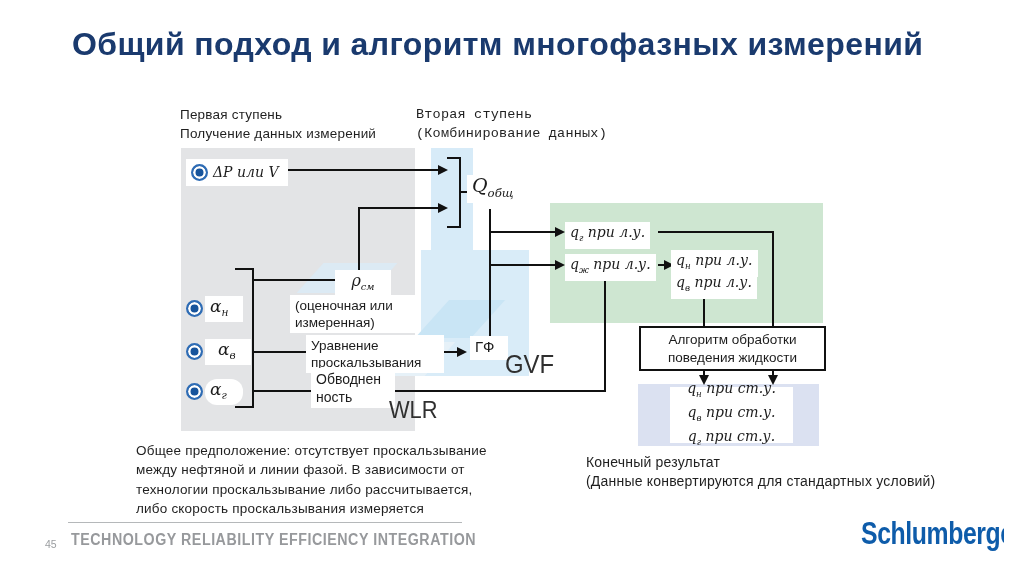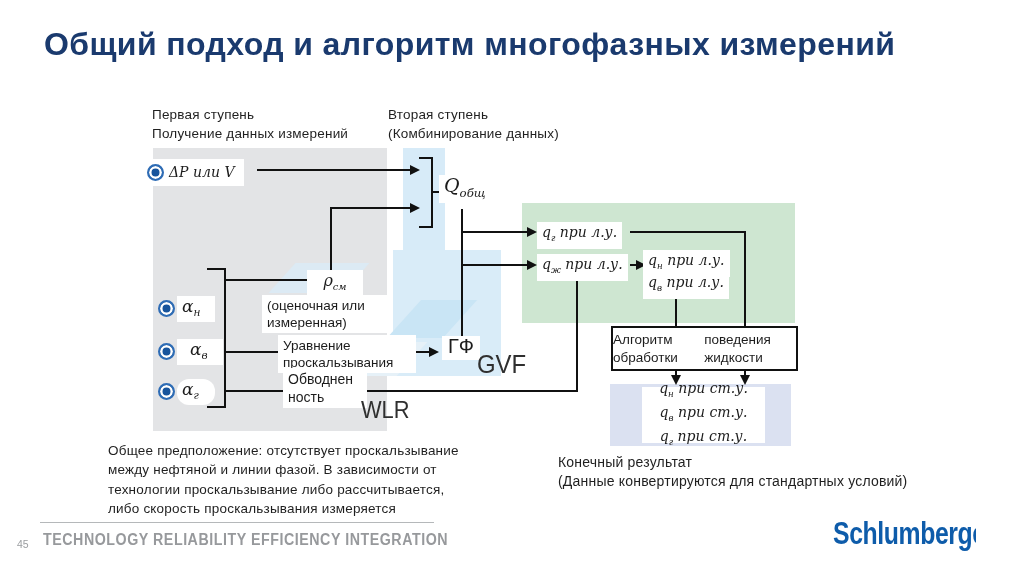--- a/index.html
+++ b/index.html
@@ -4,7 +4,7 @@
 <style>
   html,body{margin:0;padding:0;background:#fff;}
   #slide{position:relative;width:976px;height:574px;background:#fff;overflow:hidden;
-         font-family:"Liberation Sans",sans-serif;color:#1c1c1c;}
+         font-family:"Liberation Sans",sans-serif;color:#1c1c1c;margin-left:28px;}
   .abs{position:absolute;}
   .hline{position:absolute;height:2px;background:#111;}
   .vline{position:absolute;width:2px;background:#111;}

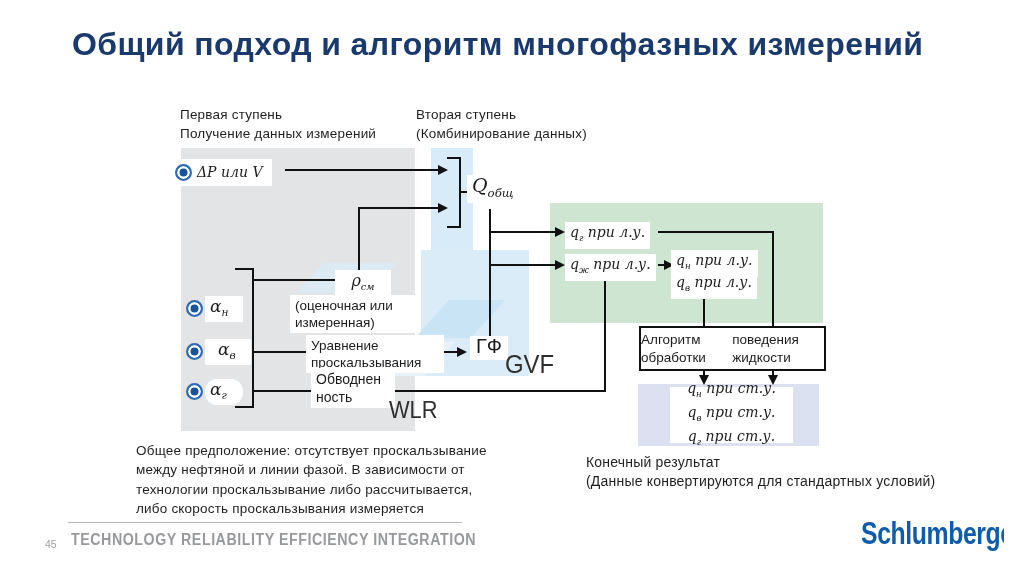--- a/index.html
+++ b/index.html
@@ -40,7 +40,7 @@
     <div>Первая ступень</div>
       <div>Получение данных измерений</div>
   </div>
-  <div class="cap" style="left:388px;top:105px;">
+  <div class="cap" style="left:388px;top:105px;font-family:Liberation Mono, monospace;">
     <div>Вторая ступень</div>
       <div>(Комбинирование данных)</div>
   </div>

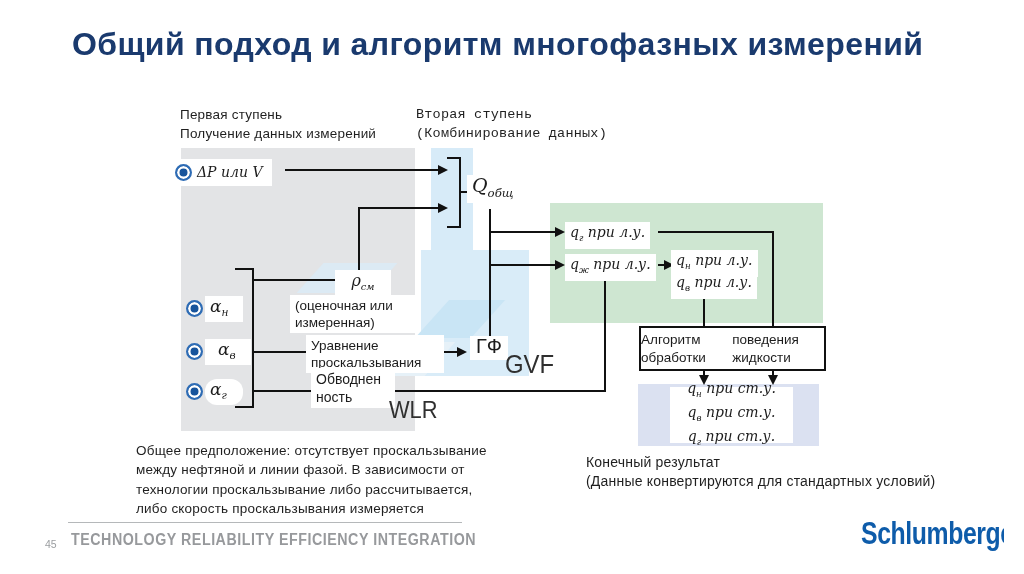--- a/index.html
+++ b/index.html
@@ -87,7 +87,7 @@
   <div class="vline" style="left:744px;top:367px;height:10px;"></div>
   <div class="ar down" style="left:740px;top:375px;"></div>
 
-  <div class="wbox" style="left:142px;top:159px;width:92px;height:23px;display:flex;align-items:center;text-align:center;">
+  <div class="wbox" style="left:158px;top:159px;width:92px;height:23px;display:flex;align-items:center;text-align:center;">
     <span class="bullet" style="margin-right:5px;"></span>
     <span class="mi" style="font-size:14px;">ΔP или V</span>
   </div>

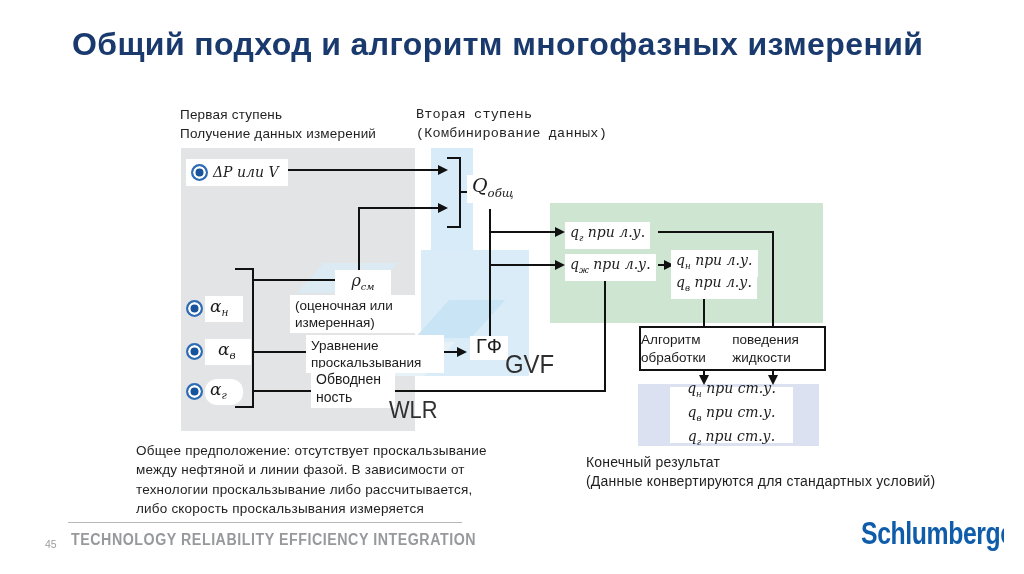--- a/index.html
+++ b/index.html
@@ -118,7 +118,7 @@
   <div class="wbox mi" style="left:439px;top:175px;width:48px;height:24px;font-size:19px;">
     <span>Q</span><sub>общ</sub></div>
 
-  <div class="wbox" style="left:442px;top:336px;width:28px;height:20px;font-size:20px;text-align:center;">ГФ</div>
+  <div class="wbox" style="left:442px;top:336px;width:28px;height:20px;font-size:15px;">ГФ</div>
   <div class="abs" style="left:477px;top:349px;font-size:26px;color:#2f2f2f;transform:scaleX(0.92);transform-origin:left top;">GVF</div>
 
 

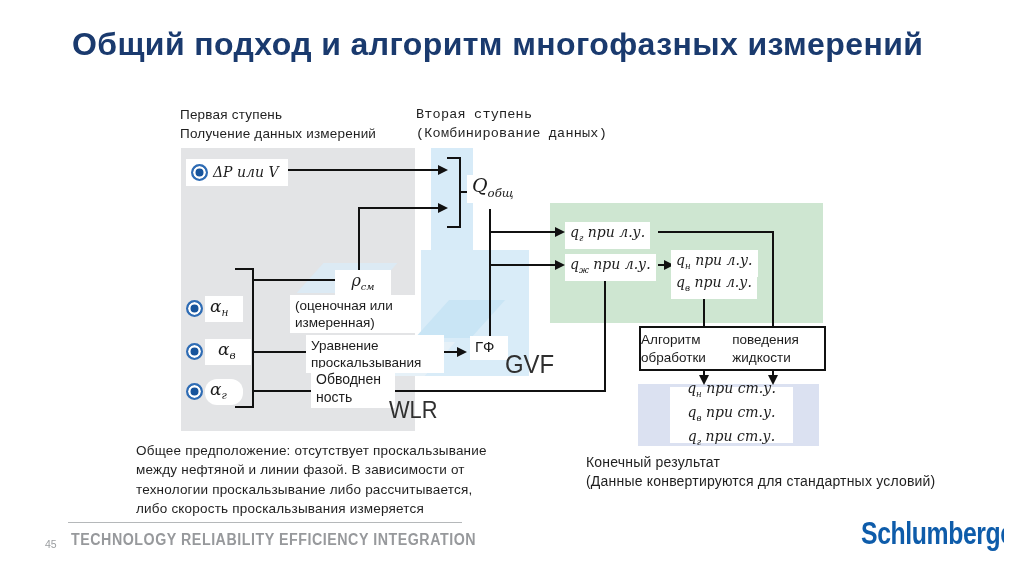--- a/index.html
+++ b/index.html
@@ -132,7 +132,7 @@
     <span>q</span><sub>в</sub><span> при л.у.</span></div>
 
   <div class="abs" style="left:611px;top:326px;width:183px;height:41px;border:2px solid #111;background:#fff;
-              display:flex;flex-direction:row;justify-content:center;align-items:center;font-size:13.5px;line-height:18px;">
+              display:flex;flex-direction:column;justify-content:center;align-items:center;font-size:13.5px;line-height:18px;">
     <div>Алгоритм обработки</div>
     <div>поведения жидкости</div>
   </div>

